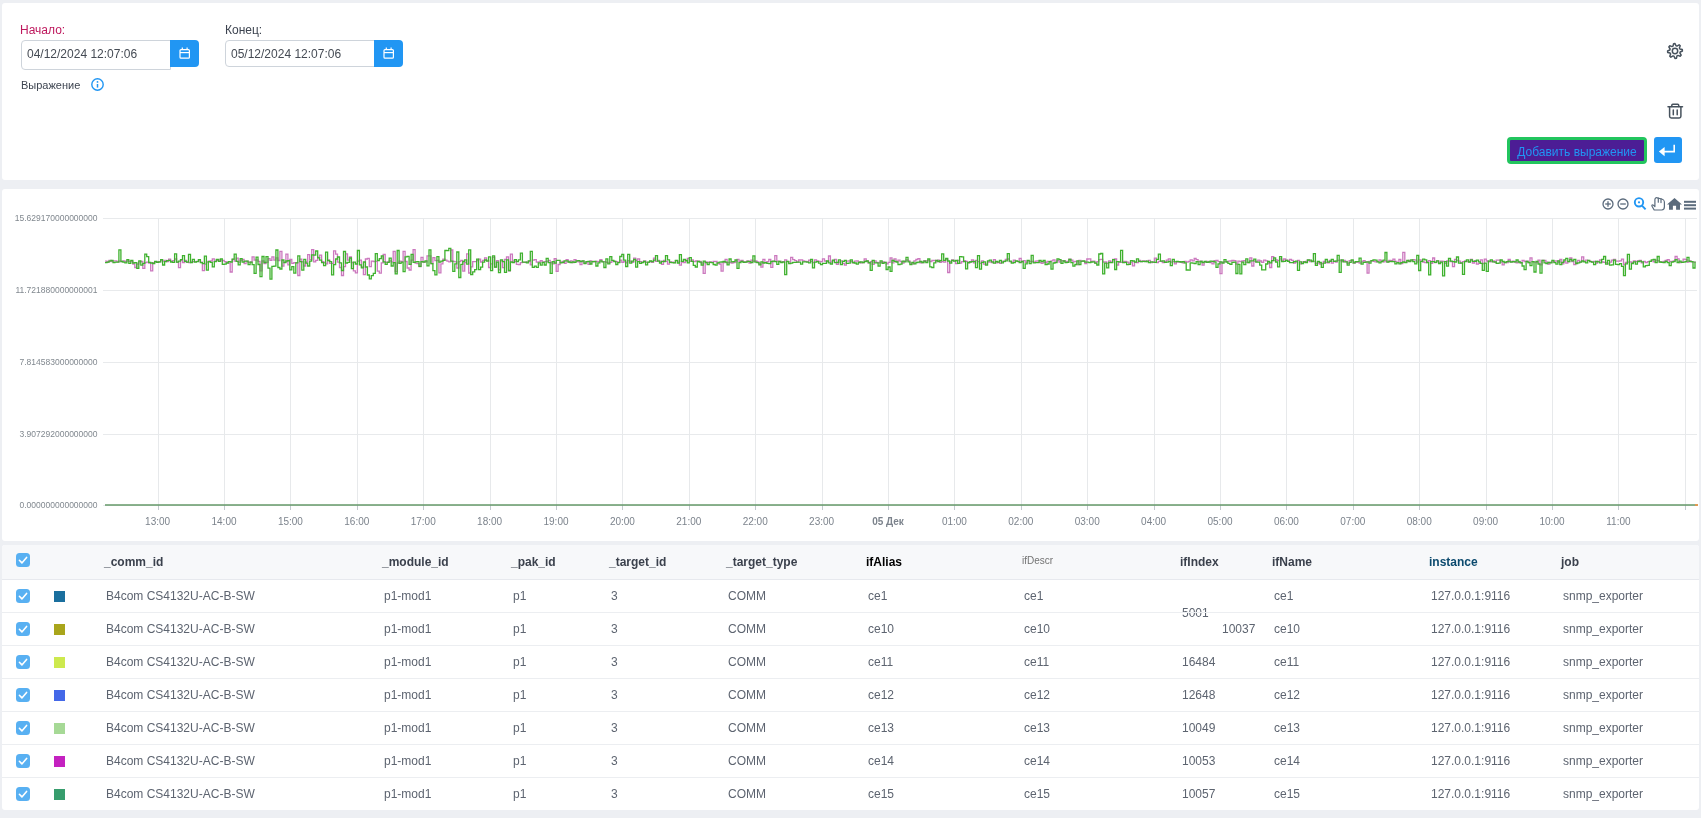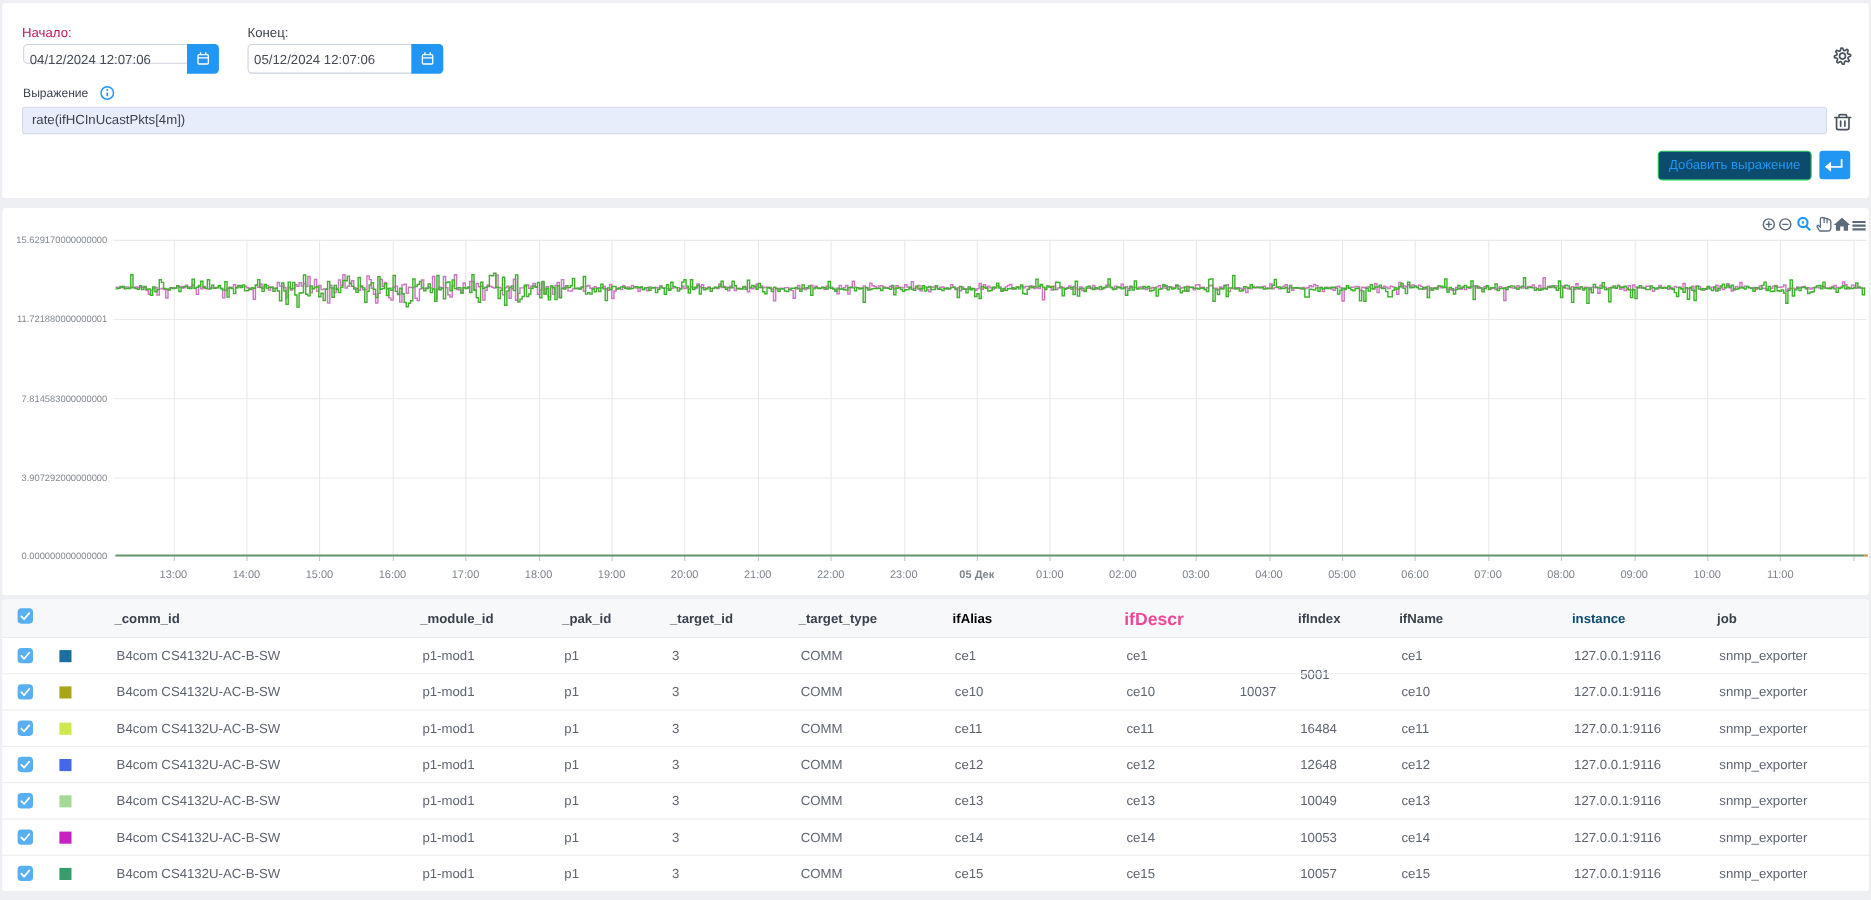--- a/index.html
+++ b/index.html
@@ -9,7 +9,7 @@
 <div id="page">
 <div style="position:absolute;left:2px;top:3px;width:1697px;height:177px;background:#ffffff;border-radius:3px"></div>
 <div style="position:absolute;left:20px;top:23px;font-size:12px;color:#be185d">Начало:</div>
-<div style="position:absolute;left:21px;top:40px;width:150px;height:18px;background:#fff;border:1px solid #ced4db;border-radius:4px 0 0 4px;font-size:12px;color:#454b54;line-height:27px;padding-left:5px;box-sizing:border-box">04/12/2024 12:07:06</div>
+<div style="position:absolute;left:21px;top:40px;width:150px;height:30px;background:#fff;border:1px solid #ced4db;border-radius:4px 0 0 4px;font-size:12px;color:#454b54;line-height:27px;padding-left:5px;box-sizing:border-box">04/12/2024 12:07:06</div>
 <div style="position:absolute;left:170px;top:40px;width:29px;height:27px;background:#2196f3;border-radius:0 4px 4px 0"></div>
     <svg style="position:absolute;left:170px;top:40px" width="29" height="27">
       <g stroke="#fff" stroke-width="1.2" fill="none">

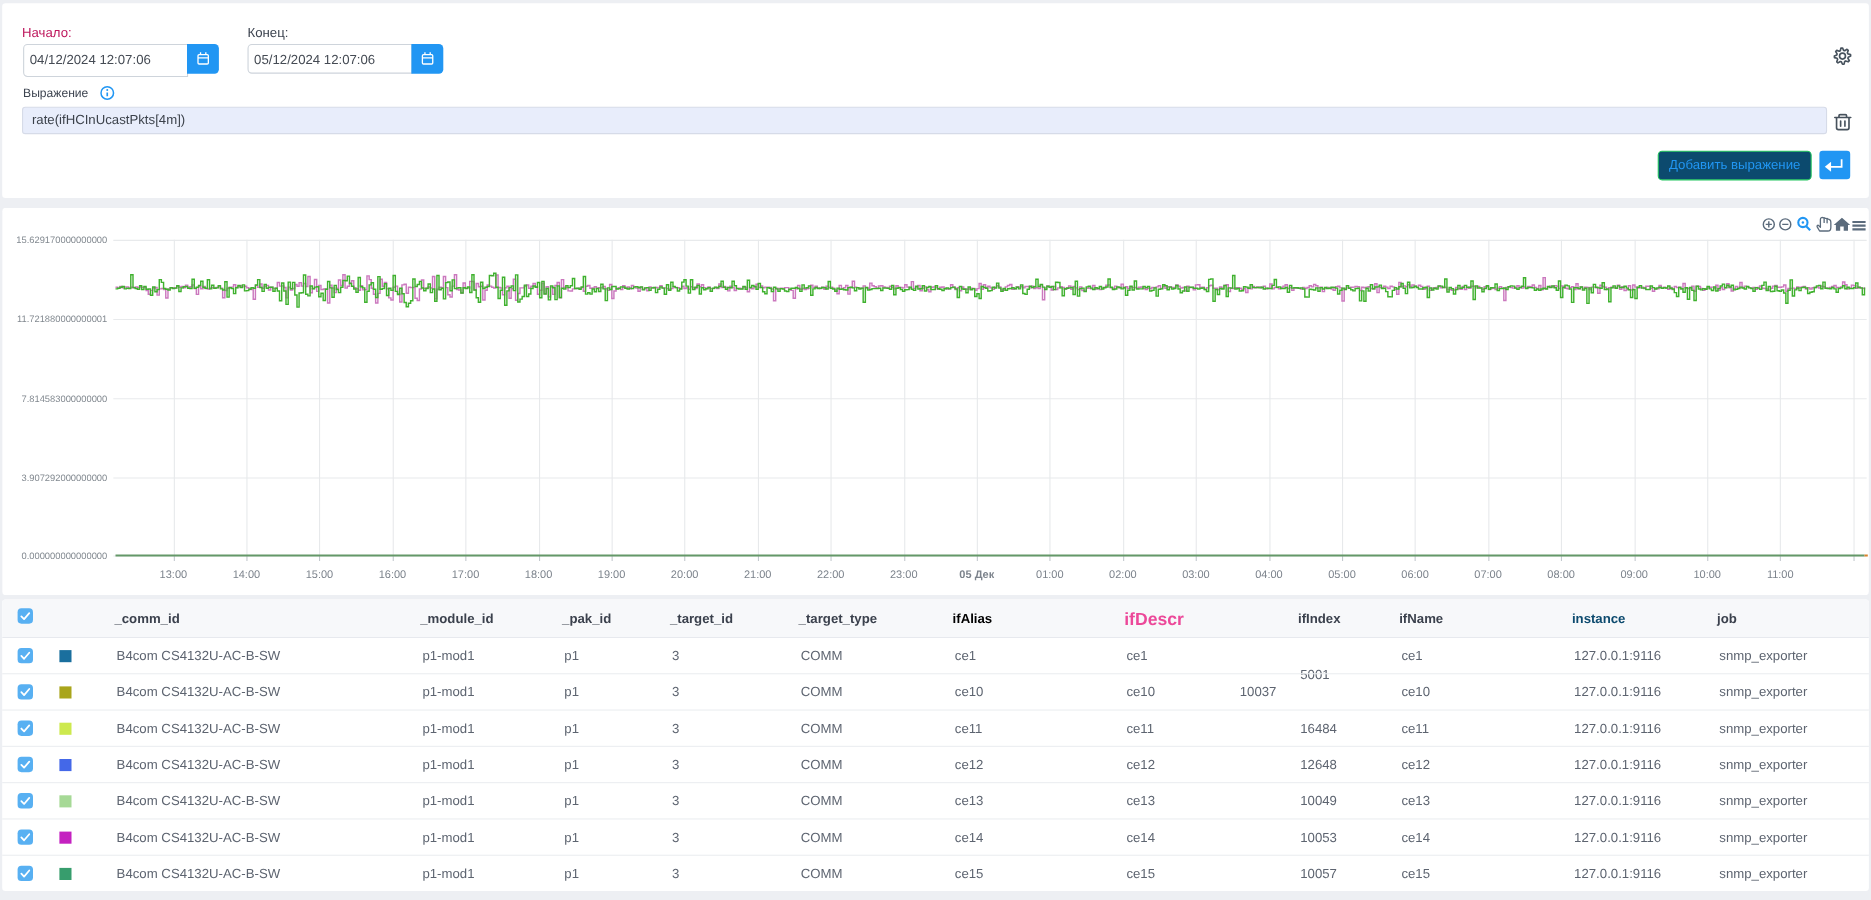--- a/index.html
+++ b/index.html
@@ -42,7 +42,6 @@
       <line x1="6.5" y1="6" x2="6.5" y2="9.6" stroke="#2196f3" stroke-width="1.5"></line>
       <circle cx="6.5" cy="3.9" r="0.9" fill="#2196f3"></circle>
     </svg>
-<div style="position:absolute;left:20px;top:97px;width:1641px;height:25px;background:#e8edfb;border:1px solid #d6dbe8;border-radius:3px;box-sizing:border-box;font-size:12px;color:#3c424b;line-height:23px;padding-left:8px">rate(ifHCInUcastPkts[4m])</div>
 <svg style="position:absolute;left:1667px;top:103px" width="17" height="17">
       <g stroke="#47525d" stroke-width="1.5" fill="none" stroke-linejoin="round" stroke-linecap="round">
         <line x1="1" y1="3.8" x2="15.5" y2="3.8"></line>

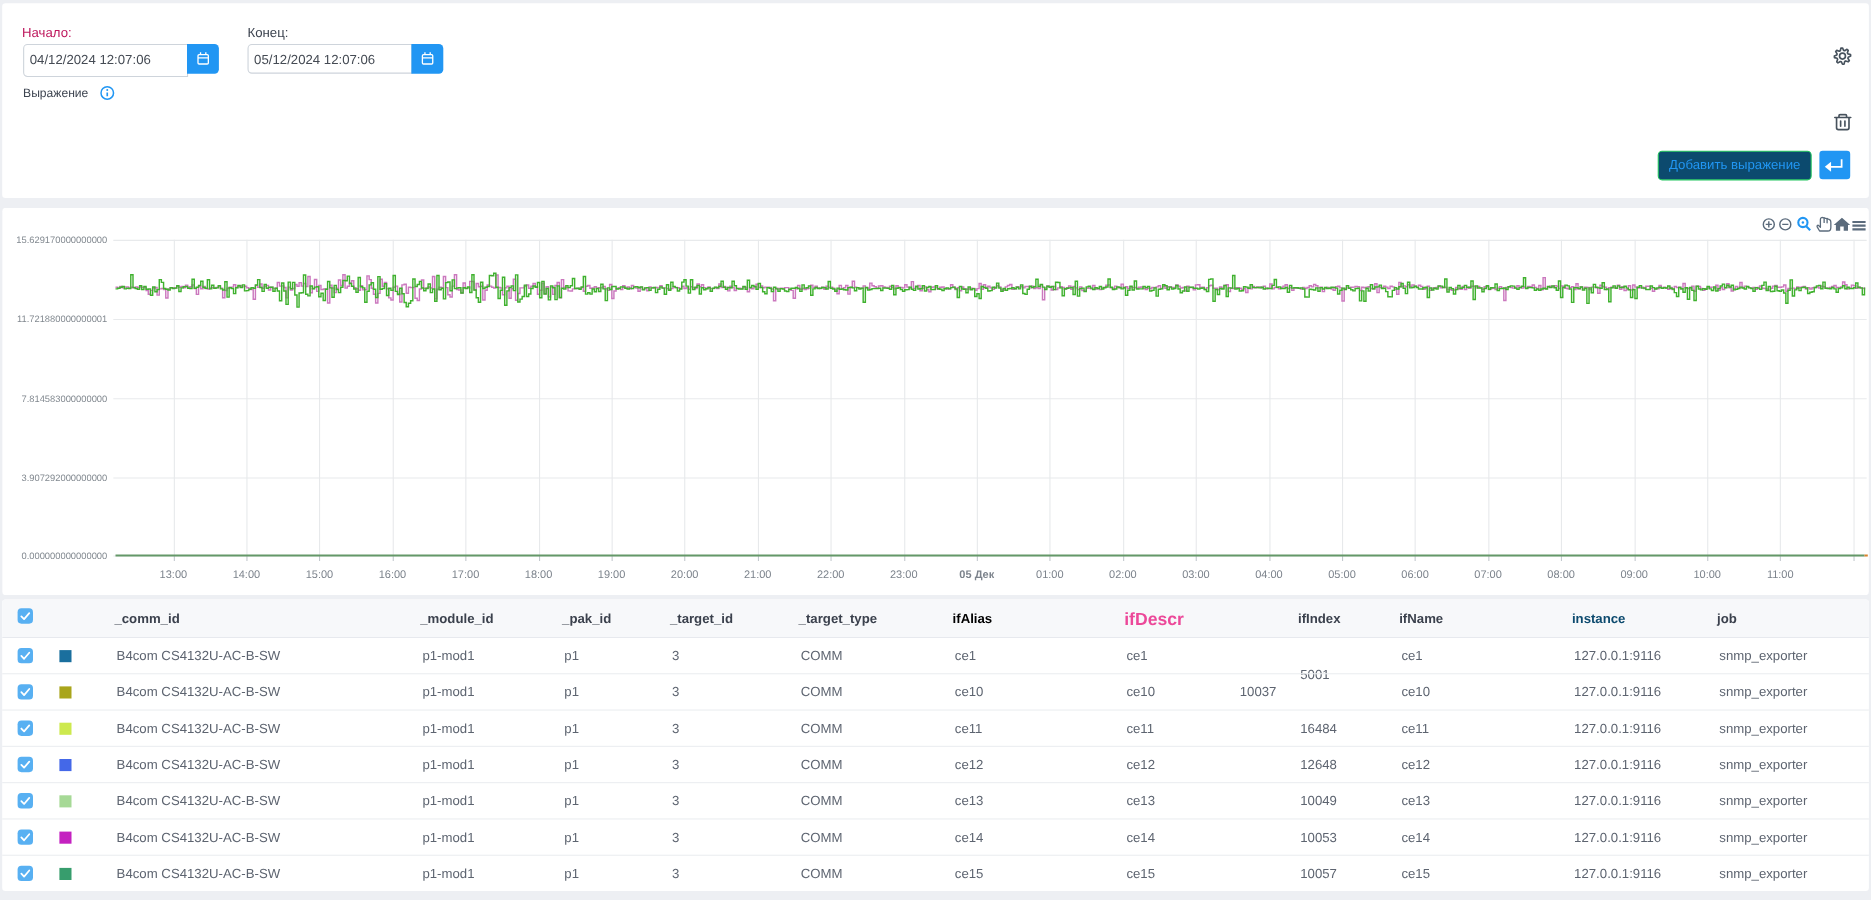--- a/index.html
+++ b/index.html
@@ -51,7 +51,7 @@
         <line x1="10.2" y1="7" x2="10.2" y2="11.7"></line>
       </g>
     </svg>
-<div style="position:absolute;left:1507px;top:137px;width:140px;height:27px;border:1px solid #22c55e;border-radius:4px;box-sizing:border-box;background:#0c4a6e;color:#2196f3;font-size:12px;text-align:center;line-height:25px">Добавить выражение</div>
+<div style="position:absolute;left:1507px;top:137px;width:140px;height:27px;border:3px solid #22c55e;border-radius:4px;box-sizing:border-box;background:#4c1d95;color:#2196f3;font-size:12px;text-align:center;line-height:25px">Добавить выражение</div>
 <div style="position:absolute;left:1654px;top:137px;width:28px;height:26px;background:#2196f3;border-radius:3px"></div>
 <svg style="position:absolute;left:1654px;top:137px" width="28" height="26">
       <g stroke="#fff" stroke-width="1.6" fill="none">

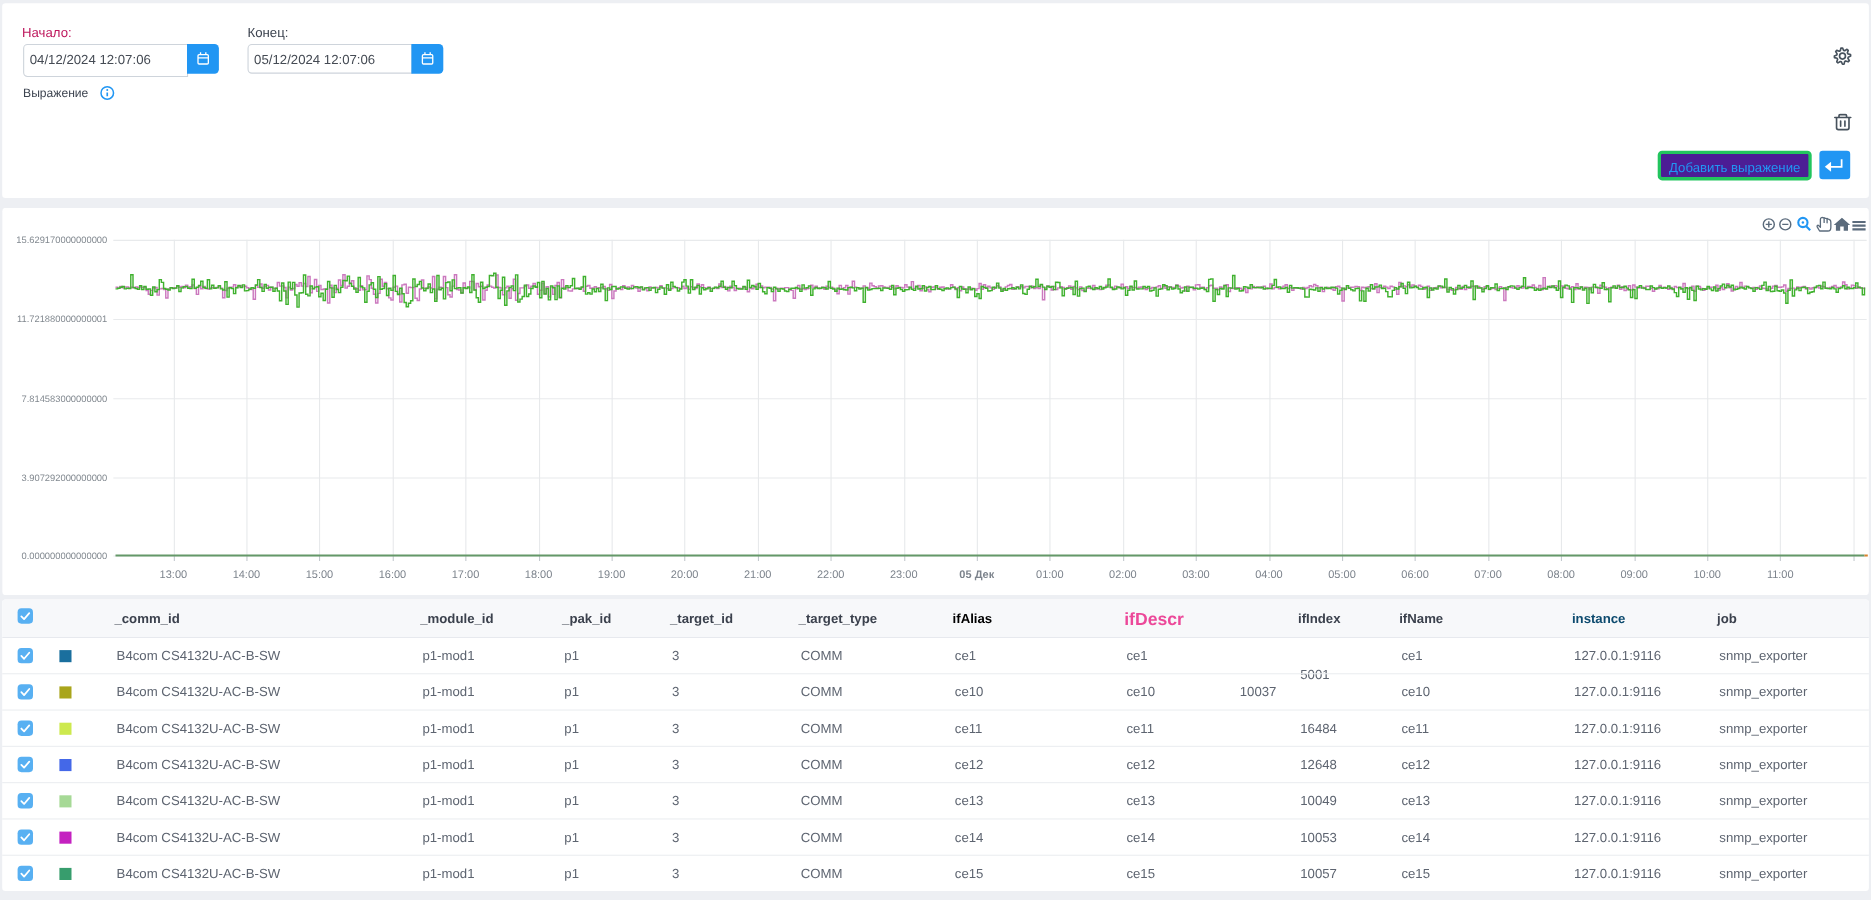--- a/index.html
+++ b/index.html
@@ -182,7 +182,7 @@
 <div style="position:absolute;left:607px;top:10px;font-size:12px;font-weight:bold;color:#3b414d">_target_id</div>
 <div style="position:absolute;left:724px;top:10px;font-size:12px;font-weight:bold;color:#3b414d">_target_type</div>
 <div style="position:absolute;left:864px;top:10px;font-size:12px;font-weight:bold;color:#000000">ifAlias</div>
-<div style="position:absolute;left:1020px;top:10px;font-size:16px;font-weight:bold;color:#ec4899">ifDescr</div>
+<div style="position:absolute;left:1020px;top:10px;font-size:10px;font-weight:normal;color:#737373">ifDescr</div>
 <div style="position:absolute;left:1178px;top:10px;font-size:12px;font-weight:bold;color:#3b414d">ifIndex</div>
 <div style="position:absolute;left:1270px;top:10px;font-size:12px;font-weight:bold;color:#3b414d">ifName</div>
 <div style="position:absolute;left:1427px;top:10px;font-size:12px;font-weight:bold;color:#0c4a6e">instance</div>

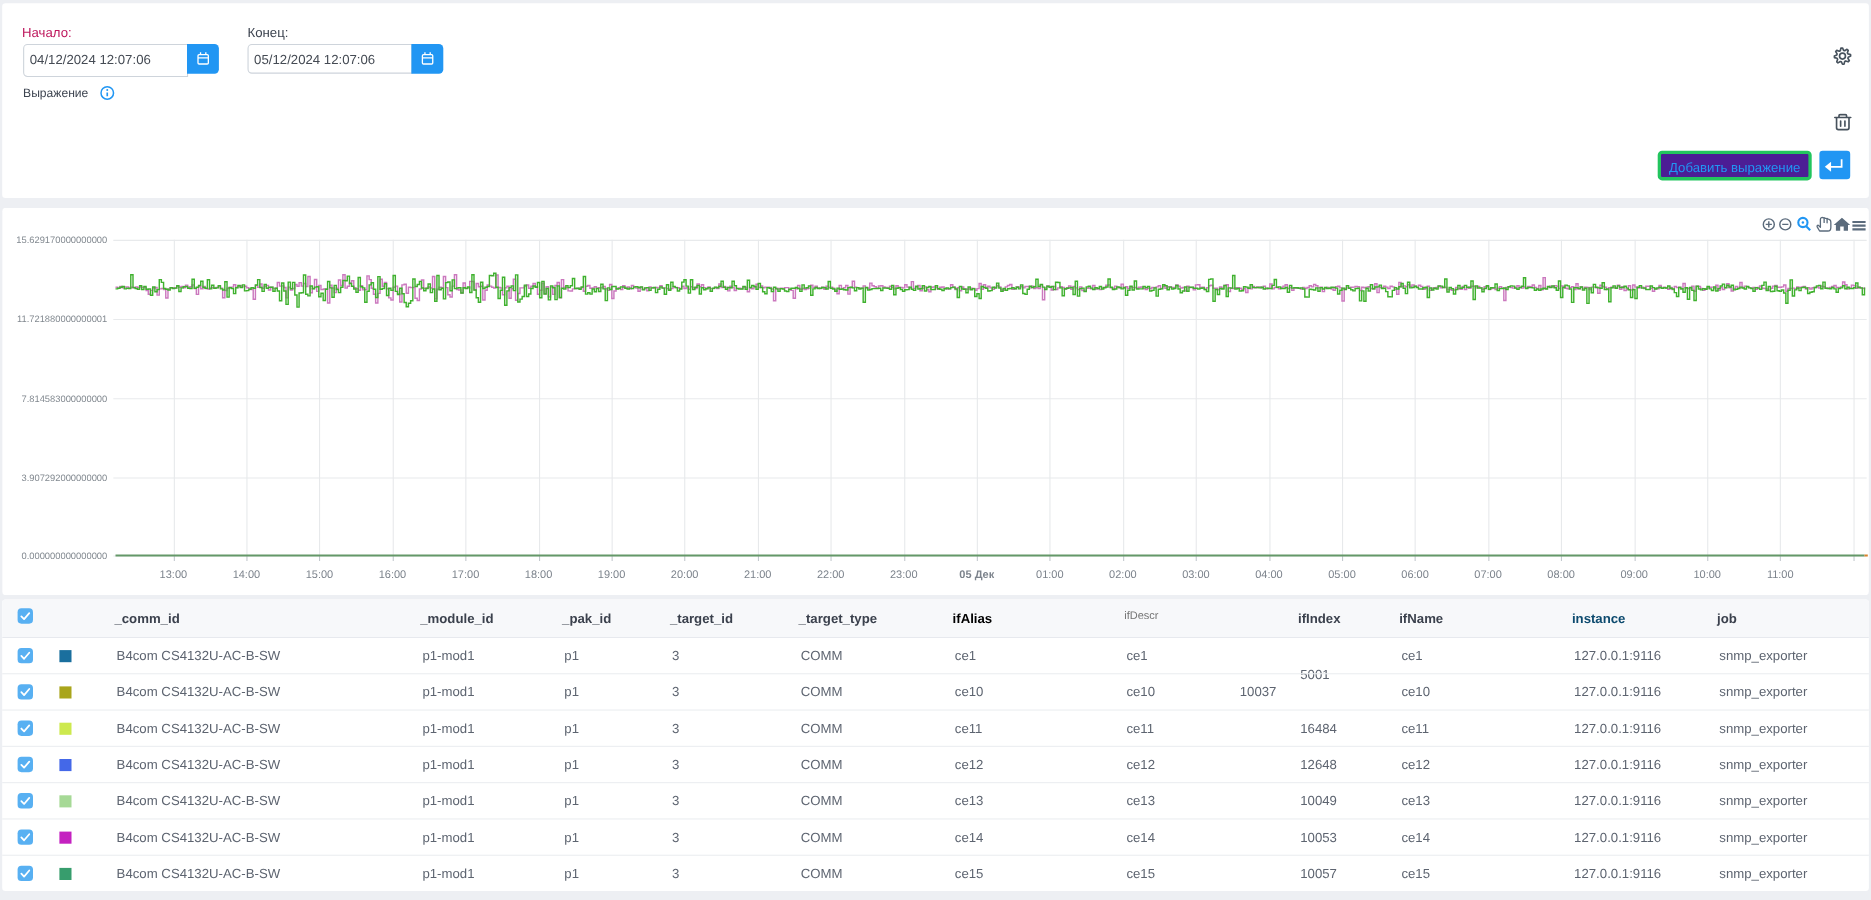--- a/index.html
+++ b/index.html
@@ -216,7 +216,7 @@
 <div style="position:absolute;left:726px;top:77px;font-size:12px;color:#5d6470">COMM</div>
 <div style="position:absolute;left:866px;top:77px;font-size:12px;color:#5d6470">ce10</div>
 <div style="position:absolute;left:1022px;top:77px;font-size:12px;color:#5d6470">ce10</div>
-<div style="position:absolute;left:1125px;top:77px;font-size:12px;color:#5d6470">10037</div>
+<div style="position:absolute;left:1220px;top:77px;font-size:12px;color:#5d6470">10037</div>
 <div style="position:absolute;left:1272px;top:77px;font-size:12px;color:#5d6470">ce10</div>
 <div style="position:absolute;left:1429px;top:77px;font-size:12px;color:#5d6470">127.0.0.1:9116</div>
 <div style="position:absolute;left:1561px;top:77px;font-size:12px;color:#5d6470">snmp_exporter</div>

